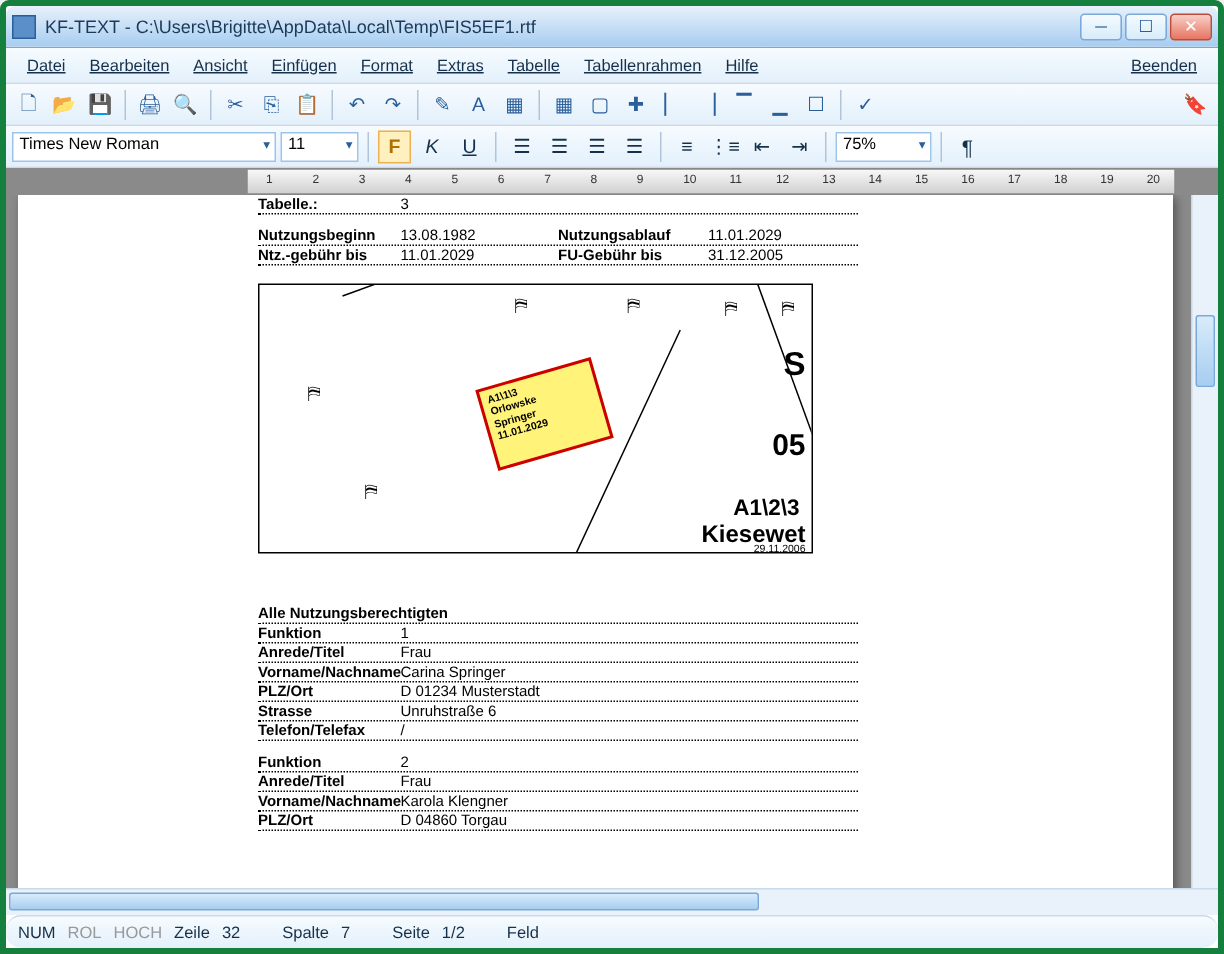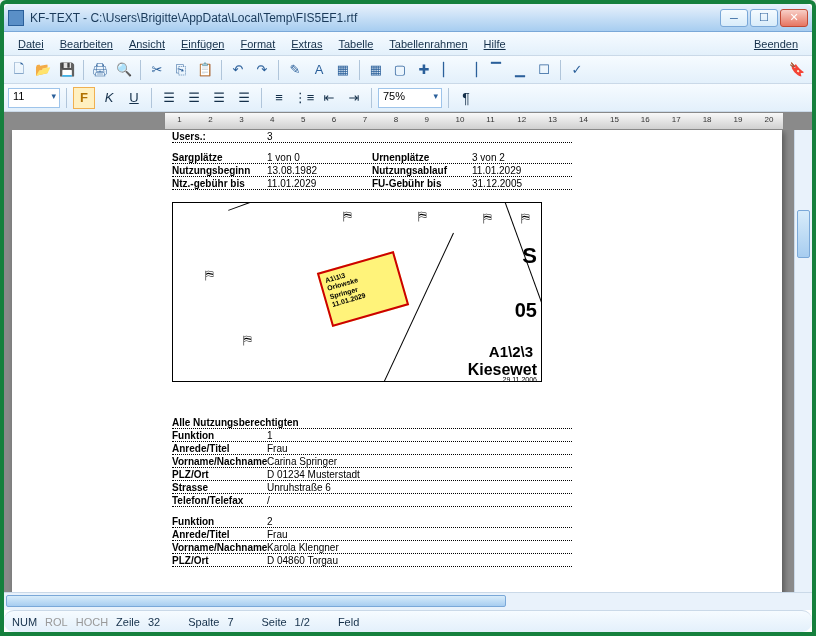--- a/index.html
+++ b/index.html
@@ -116,6 +116,7 @@
  </div>
 
  <div class="toolbar2">
+  <div class="combo font"><span>Times New Roman</span></div>
   <div class="combo size"><span>11</span></div>
   <div class="sep"></div>
   <div class="fbtn active bold">F</div>

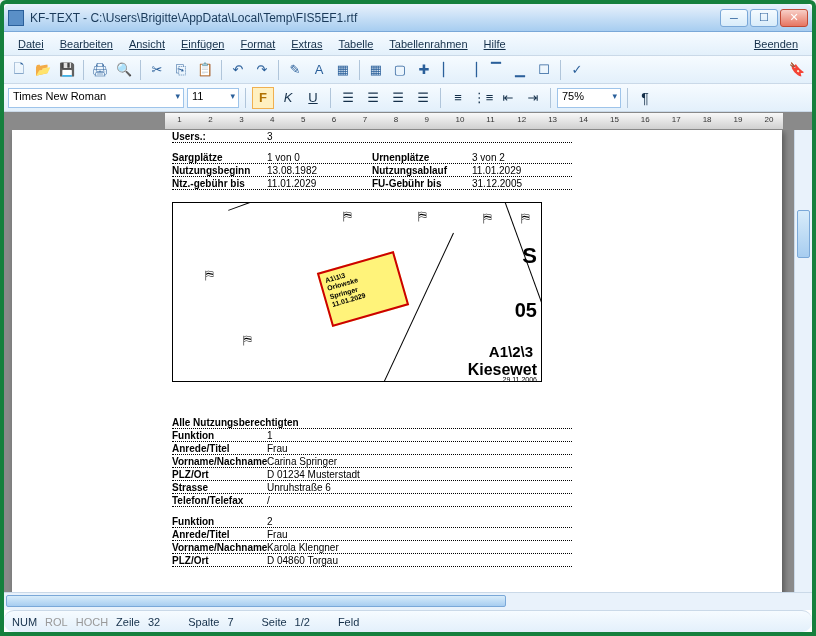--- a/index.html
+++ b/index.html
@@ -168,7 +168,7 @@
    <div class="page-inner">
 
     <div class="row">
-            <span class="c1">Users.:</span>
+            <span class="c1">Tabelle.:</span>
             <span class="c2">3</span>
           </div>
 

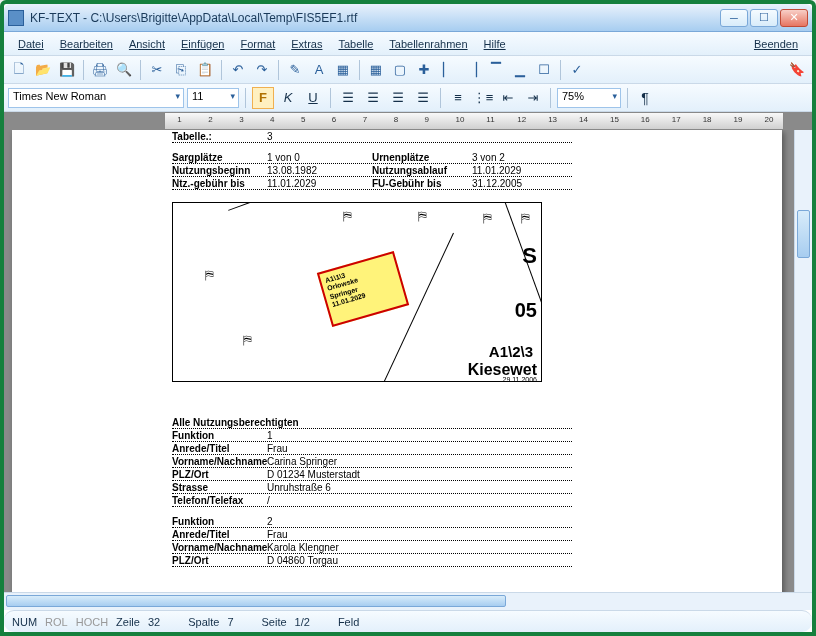--- a/index.html
+++ b/index.html
@@ -174,12 +174,6 @@
 
     <div style="height:8px"></div>
     <div class="row">
-            <span class="c1">Sargplätze</span>
-            <span class="c2">1 von 0</span>
-            <span class="c3">Urnenplätze</span>
-            <span class="c4">3 von 2</span>
-          </div>
-    <div class="row">
             <span class="c1">Nutzungsbeginn</span>
             <span class="c2">13.08.1982</span>
             <span class="c3">Nutzungsablauf</span>

